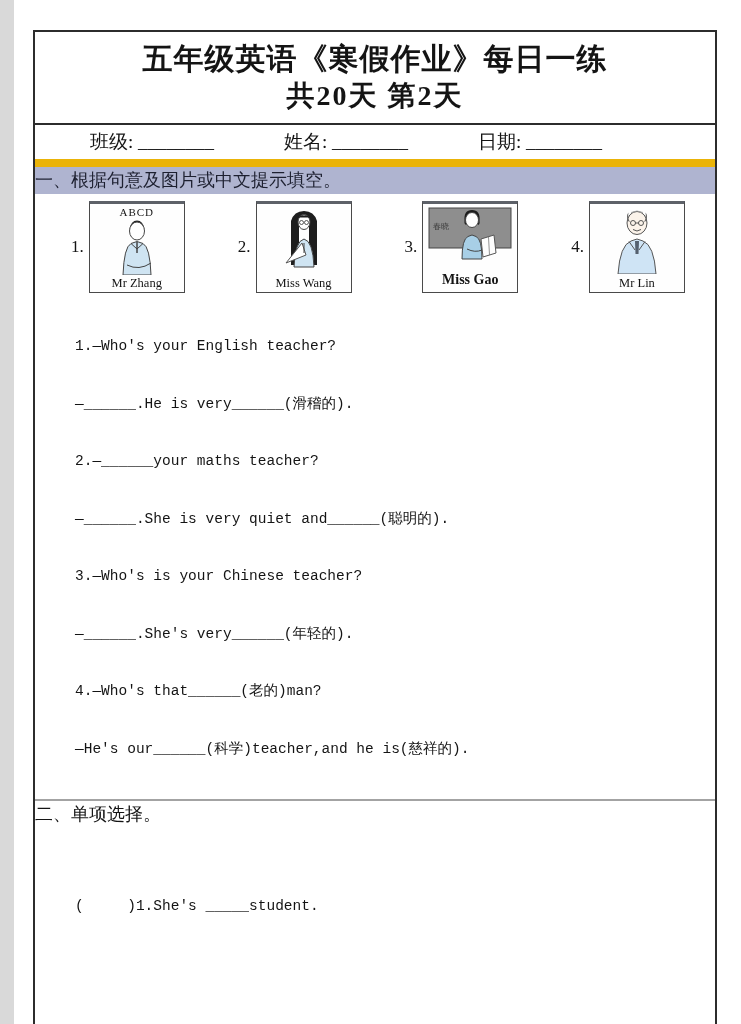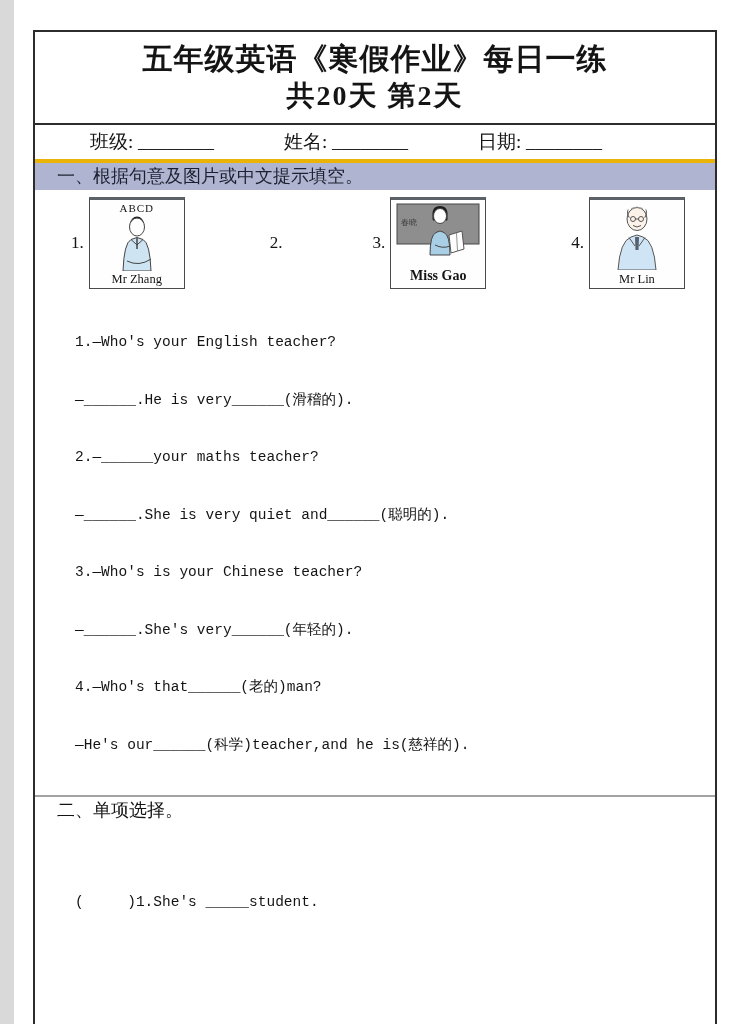--- a/index.html
+++ b/index.html
@@ -17,7 +17,7 @@
   .title-line1{font-size:30px;font-weight:bold;line-height:38px;letter-spacing:1px;}
   .title-line2{font-size:28px;font-weight:bold;line-height:36px;letter-spacing:2px;}
   
-  .meta-row{display:flex;align-items:center;height:34px;border-bottom:4px solid #eab308;
+  .meta-row{display:flex;align-items:center;height:34px;border-bottom:8px solid #eab308;
     font-size:19px;padding-left:55px;white-space:pre;}
   .meta-item + .meta-item{margin-left:70px;}
   .meta-blank{letter-spacing:0;}

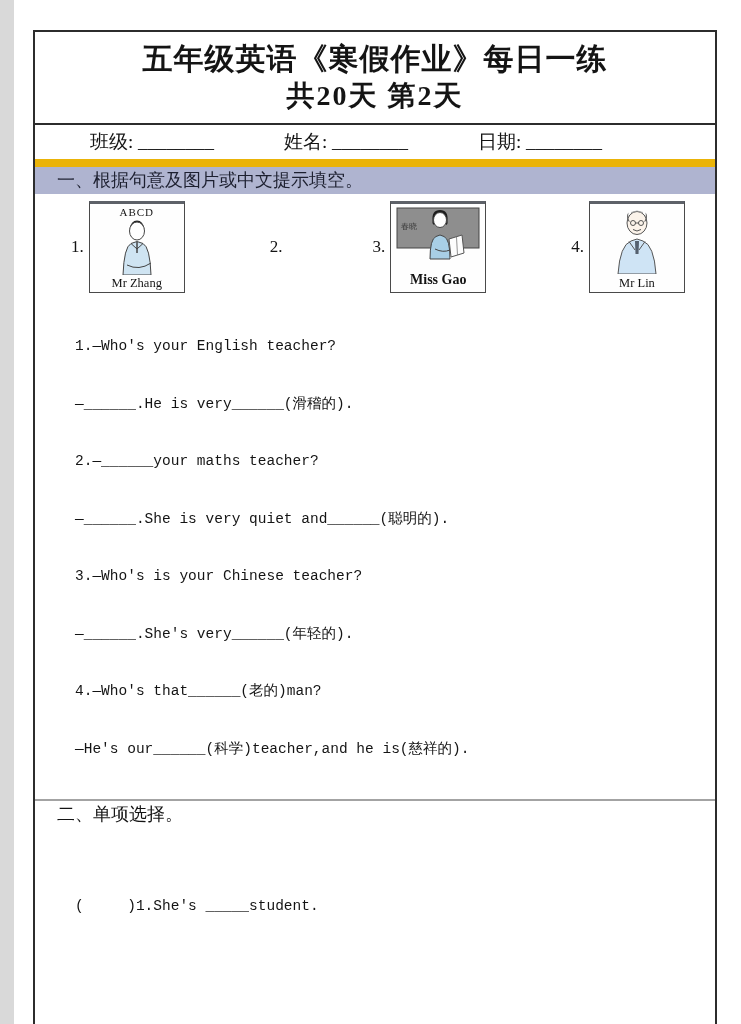--- a/index.html
+++ b/index.html
@@ -22,7 +22,7 @@
   .meta-item + .meta-item{margin-left:70px;}
   .meta-blank{letter-spacing:0;}
   
-  .sec-header{font-size:18px;line-height:21px;padding:3px 22px;}
+  .sec-header{font-size:18px;line-height:21px;padding:3px 0;}
   .sec-bar{background:#afb4d0;color:#1d2030;}
   .sec-plain{border-top:2px solid #a3a3a3;background:#fff;}
   

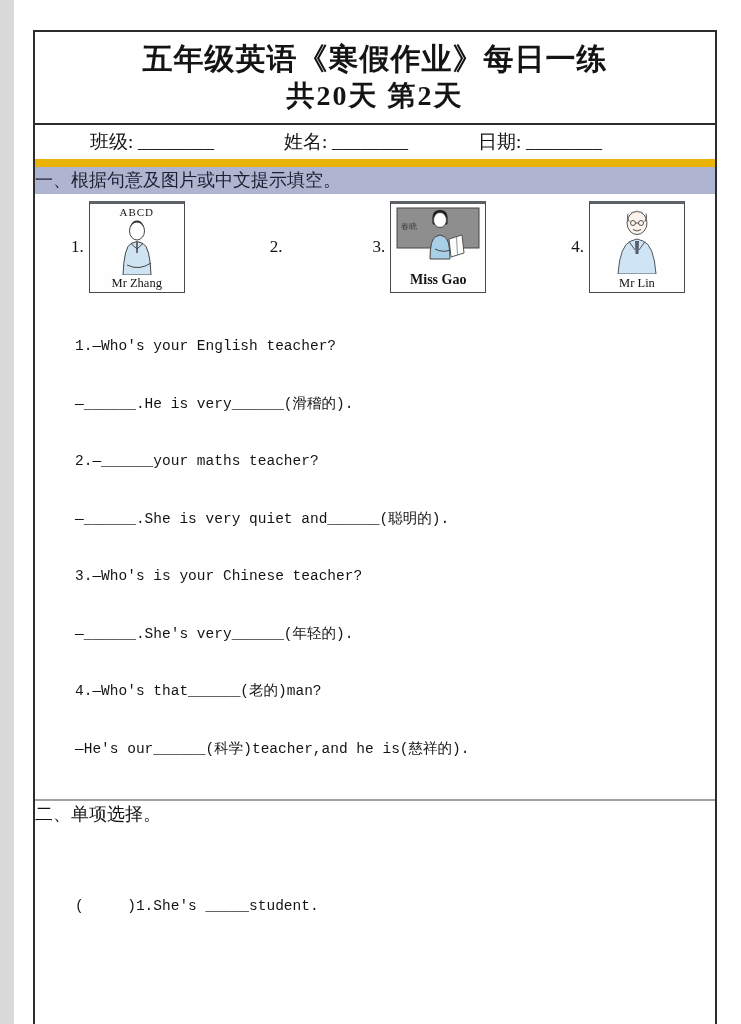--- a/index.html
+++ b/index.html
@@ -88,6 +88,19 @@
 
     <div class="img-unit u2">
       <span class="img-num">2.</span>
+      <div class="img-box">
+        <svg viewBox="0 0 92 66">
+          <path d="M33,56 L33,12 Q36,2 46,2 Q56,2 59,12 L59,56 L51,56 L51,18 L41,18 L41,56 Z" fill="#1d1d1d"></path>
+          <ellipse cx="46" cy="13" rx="6" ry="7.5" fill="#ffffff" stroke="#444444" stroke-width="1"></ellipse>
+          <path d="M40,8.5 Q43,5.5 46,6.5 Q49,5.5 52,8.5" fill="#1d1d1d"></path>
+          <circle cx="43.5" cy="13.5" r="2" fill="none" stroke="#333333" stroke-width="0.8"></circle>
+          <circle cx="48.5" cy="13.5" r="2" fill="none" stroke="#333333" stroke-width="0.8"></circle>
+          <path d="M36,58 Q37,32 46,30 Q55,32 56,58 Z" fill="#cfe4f2" stroke="#444444" stroke-width="1"></path>
+          <polygon points="28,54 44,34 48,46" fill="#ffffff" stroke="#555555" stroke-width="1"></polygon>
+          <path d="M46,34 L46,44" stroke="#444444" stroke-width="1" fill="none"></path>
+        </svg>
+        <span class="img-caption">Miss Wang</span>
+      </div>
     </div>
 
     <div class="img-unit u3 gao">

